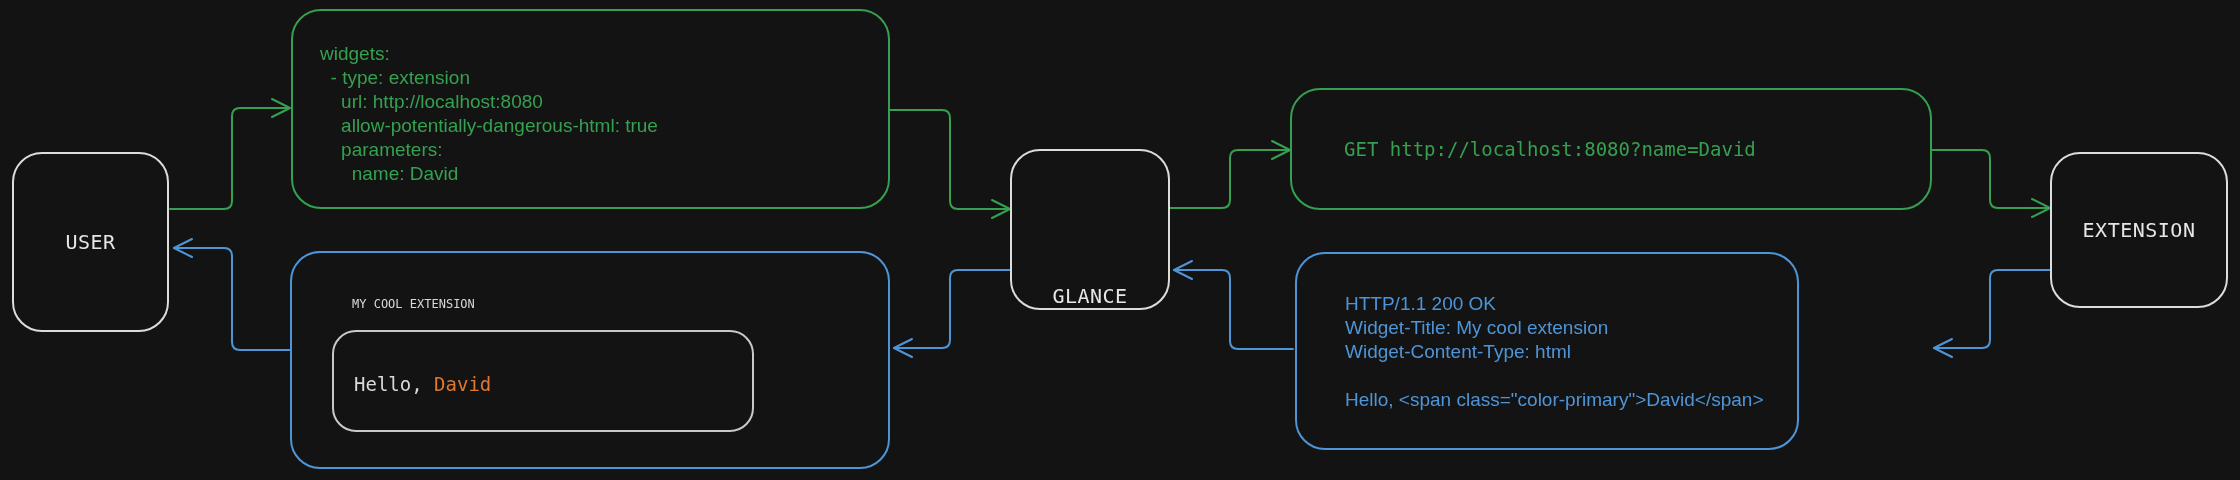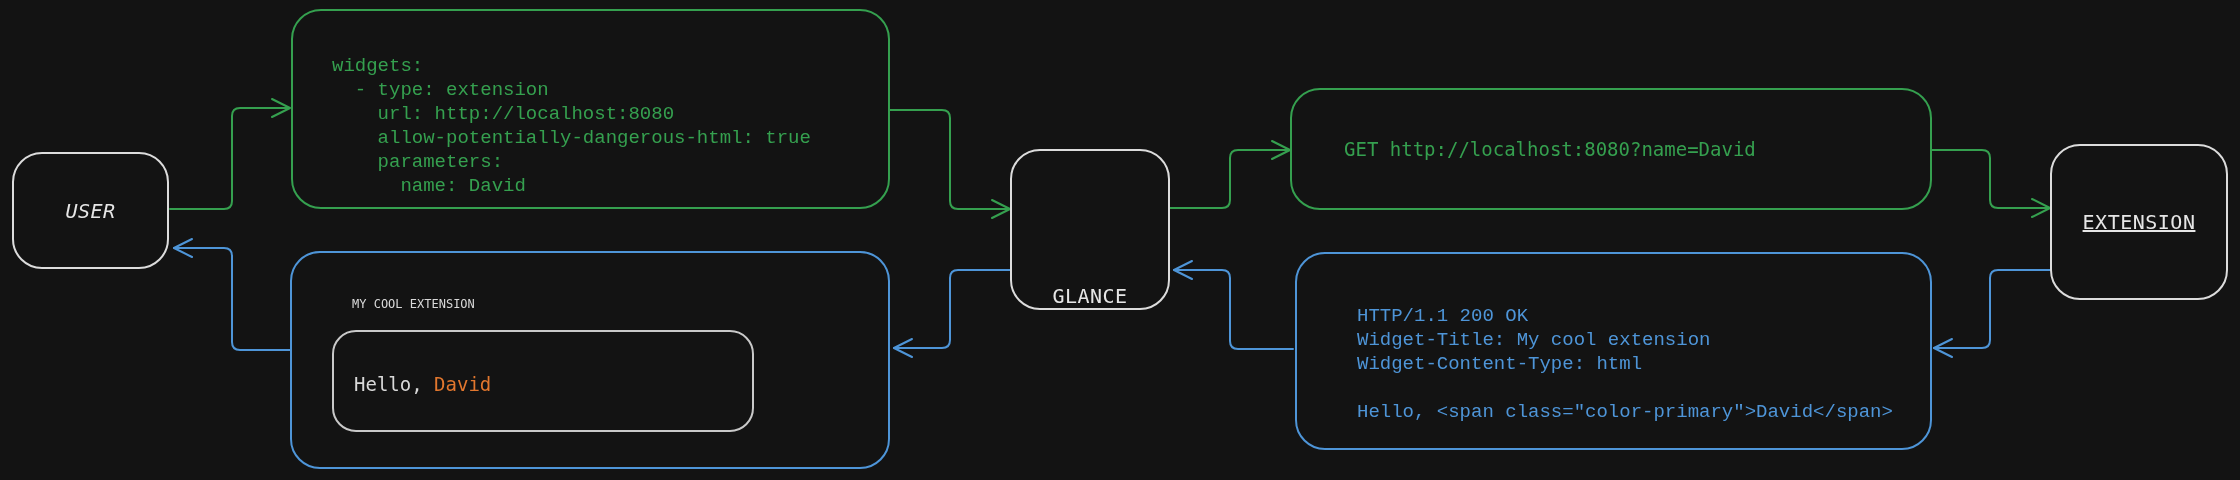--- a/index.html
+++ b/index.html
@@ -62,8 +62,8 @@
 
   .codeblock {
     position: absolute;
-    margin: 12px;
-    font-family: Liberation Mono, monospace;
+    margin: 0;
+    font-family: Liberation Sans, sans-serif;
     font-size: 19px;
     line-height: 24px;
     white-space: pre;

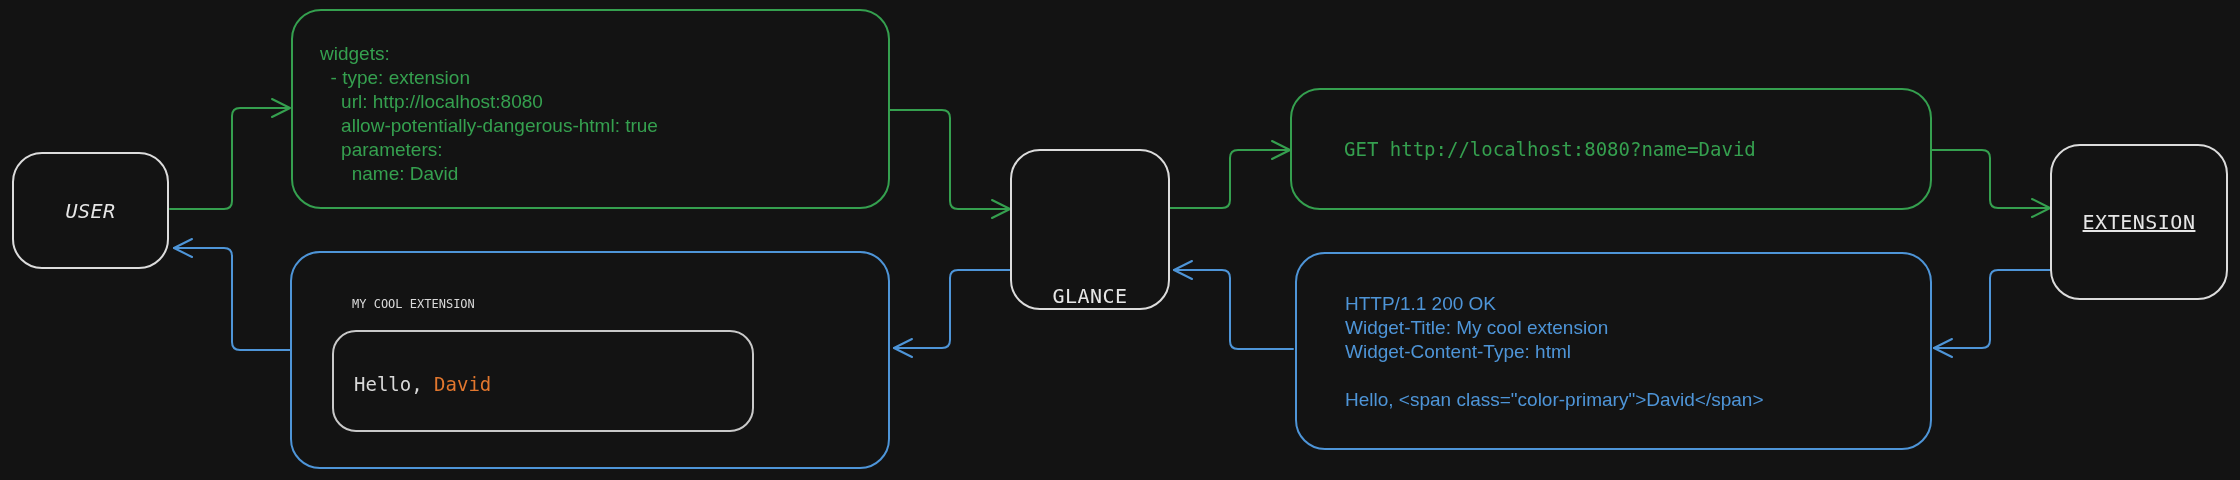--- a/index.html
+++ b/index.html
@@ -42,7 +42,7 @@
     font-size: 20px;
     letter-spacing: 0.5px;
   }
-  .node-user      { left: 12px;   top: 152px; width: 157px; height: 117px; font-style: italic; }
+  .node-user      { left: 12px;   top: 152px; width: 157px; height: 180px; }
   .node-glance    { left: 1010px; top: 149px; width: 160px; height: 161px; align-items: flex-end; }
   .node-extension { left: 2050px; top: 144px; width: 178px; height: 156px; text-decoration: underline; }
 

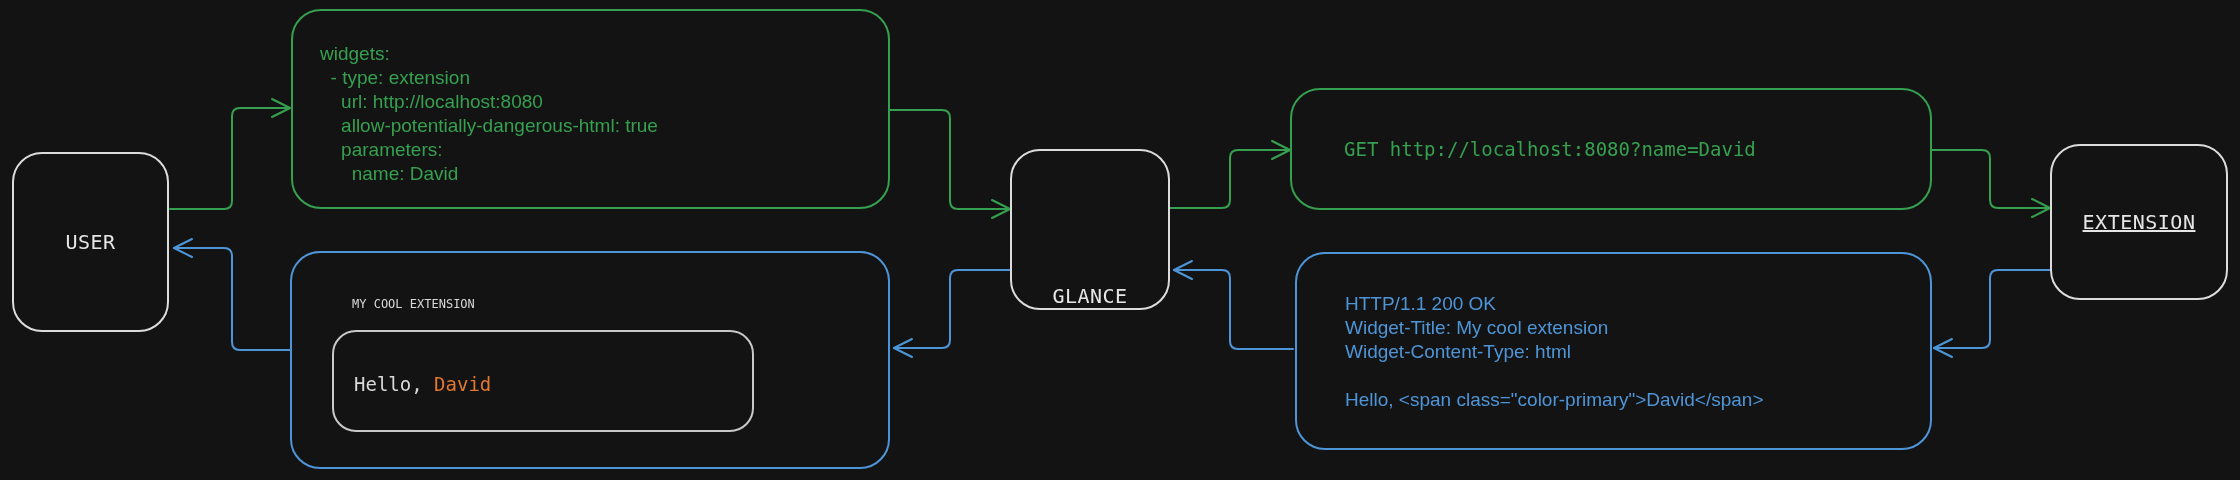--- a/index.html
+++ b/index.html
@@ -44,7 +44,7 @@
   }
   .node-user      { left: 12px;   top: 152px; width: 157px; height: 180px; }
   .node-glance    { left: 1010px; top: 149px; width: 160px; height: 161px; align-items: flex-end; }
-  .node-extension { left: 2050px; top: 144px; width: 178px; height: 156px; text-decoration: underline; }
+  .node-extension { left: 2050px; top: 152px; width: 178px; height: 156px; }
 
   .msgbox {
     position: absolute;

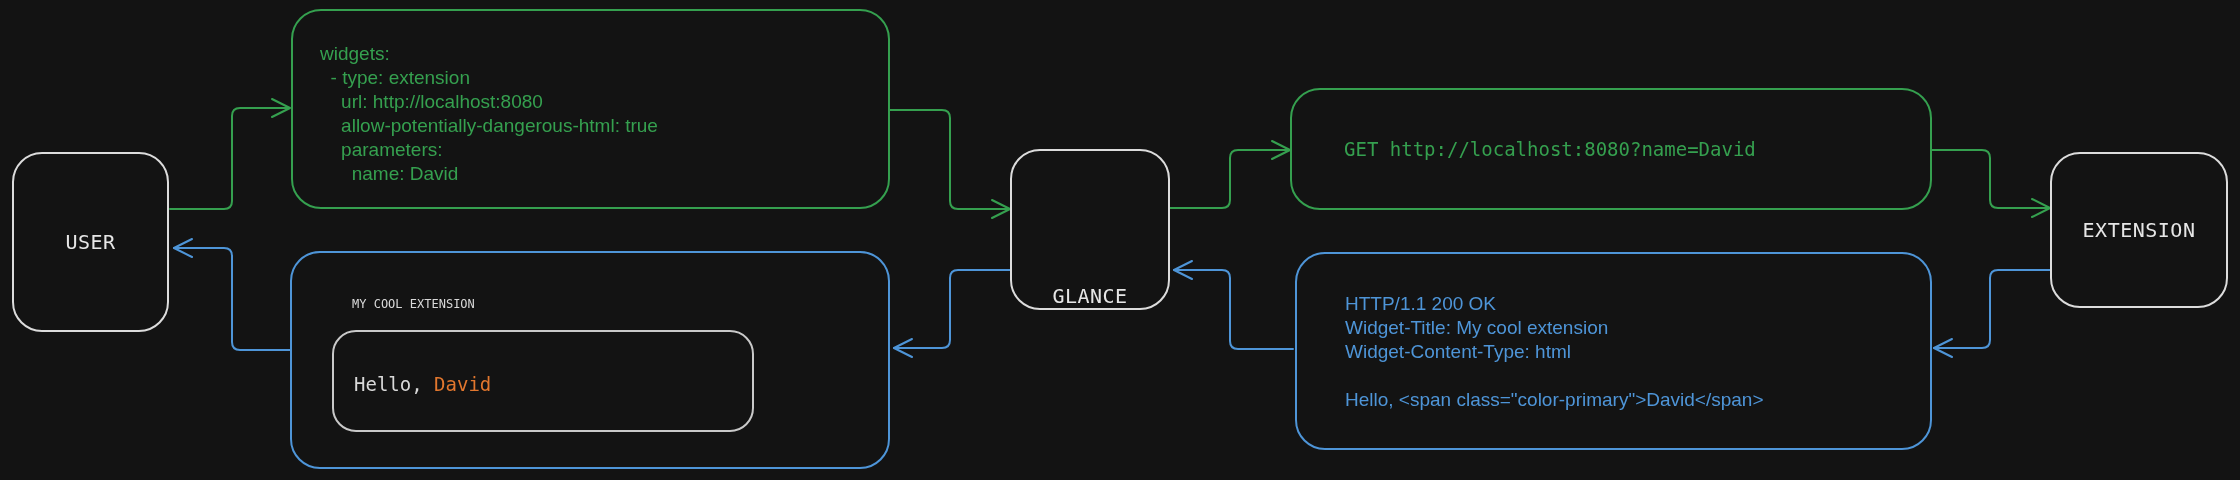--- a/index.html
+++ b/index.html
@@ -57,7 +57,7 @@
   .box-config   { left: 291px;  top: 9px;   width: 599px; height: 200px; }
   .box-request  { left: 1290px; top: 88px;  width: 642px; height: 122px;
                   display: flex; align-items: center; padding-left: 52px; }
-  .box-response { left: 1295px; top: 252px; width: 637px; height: 198px; padding-left: 18px; }
+  .box-response { left: 1295px; top: 252px; width: 504px; height: 198px; padding-left: 18px; }
   .box-widget   { left: 290px;  top: 251px; width: 600px; height: 218px; }
 
   .codeblock {

